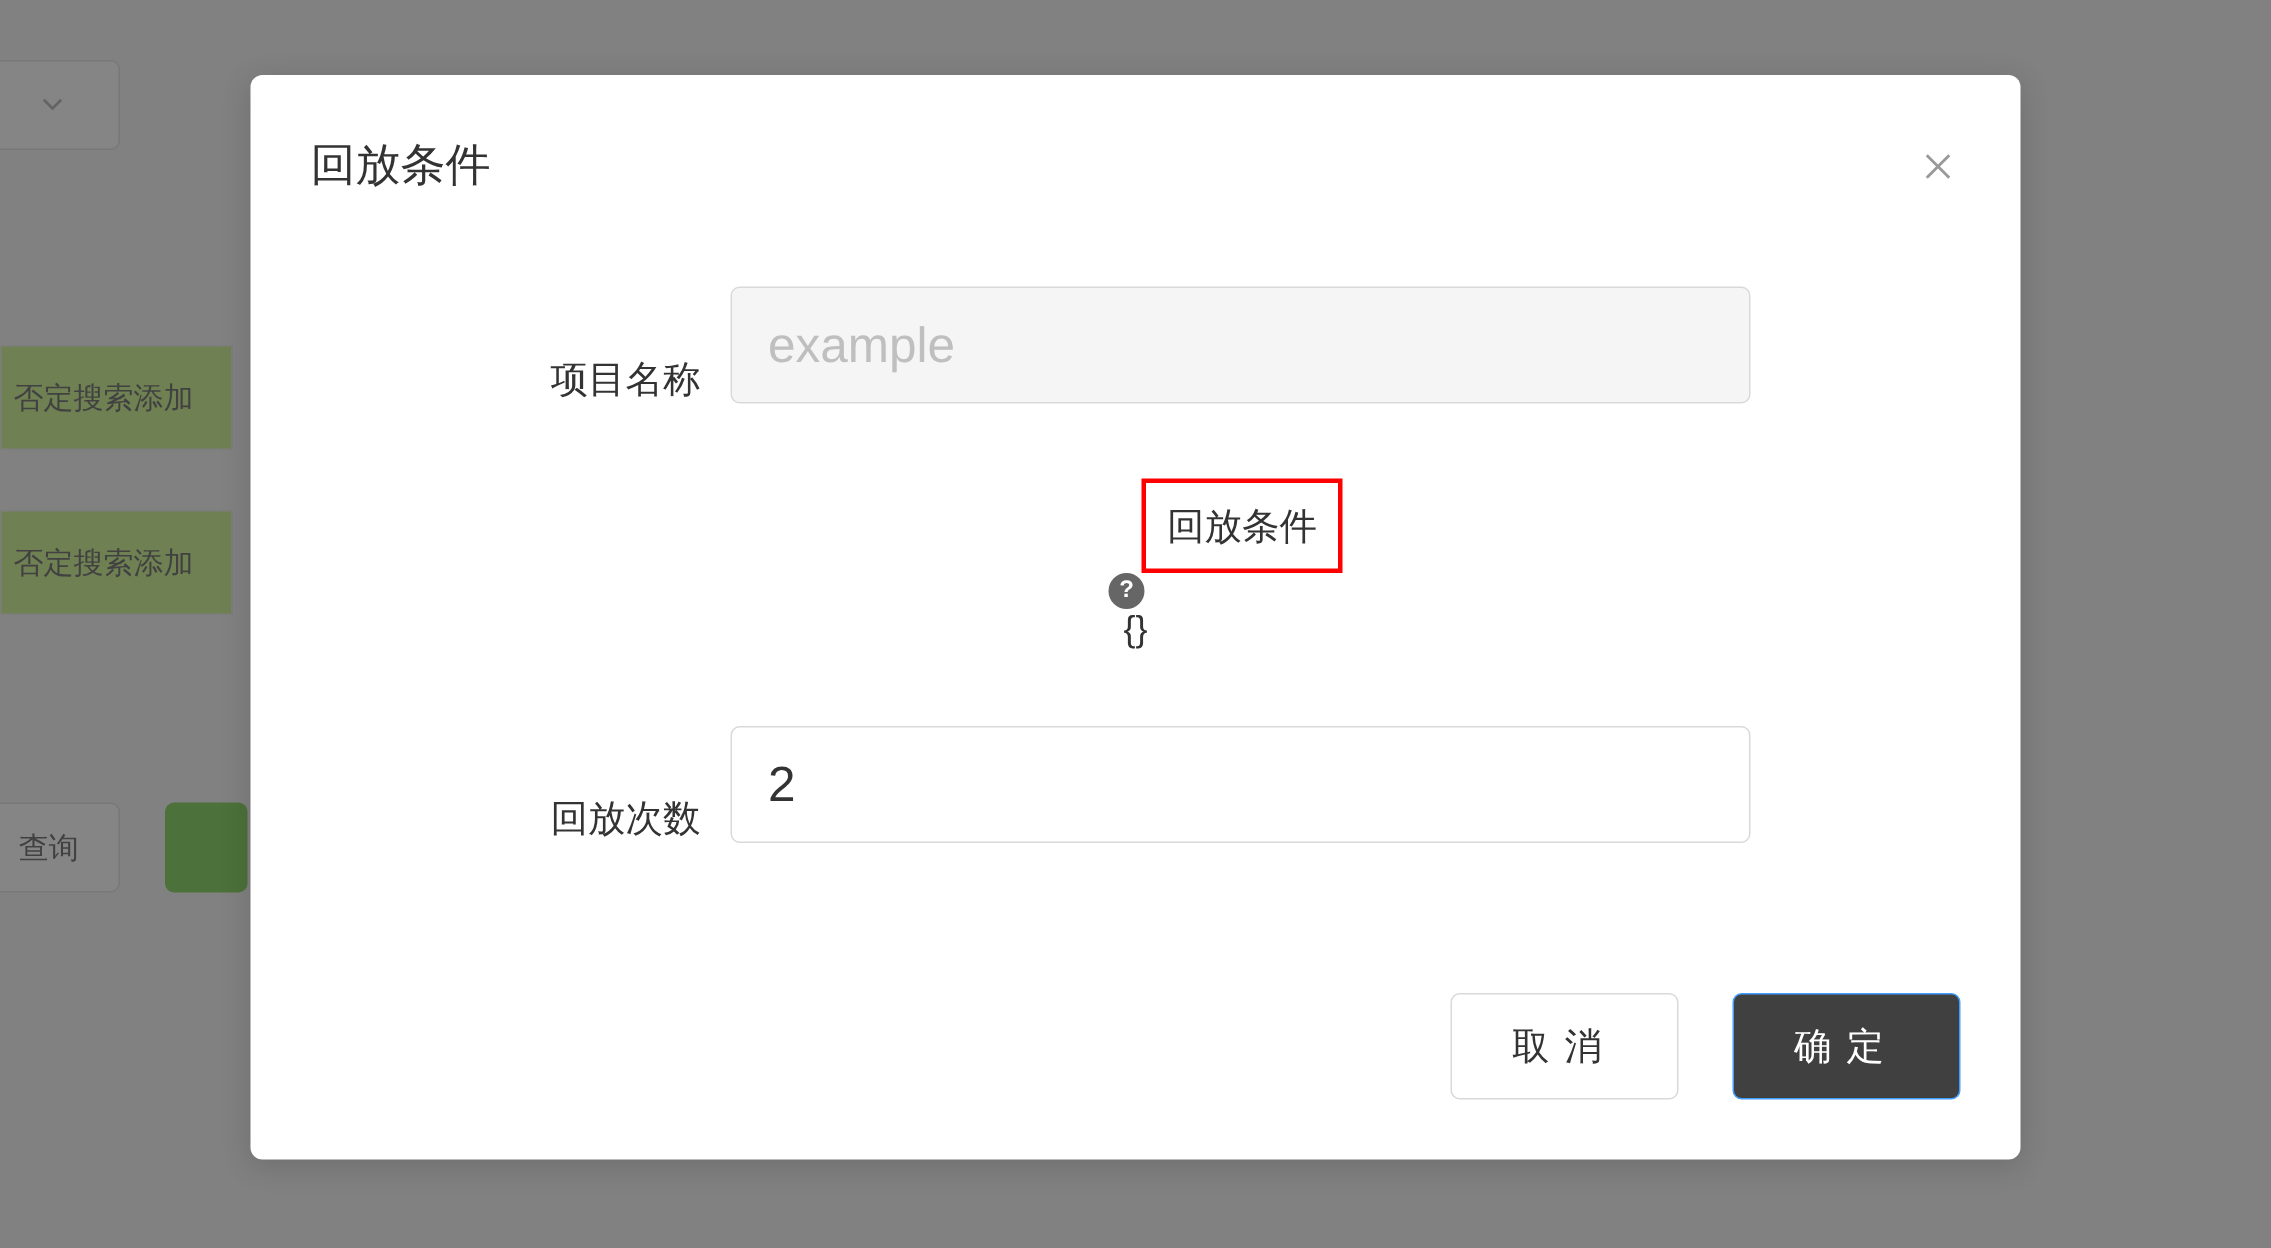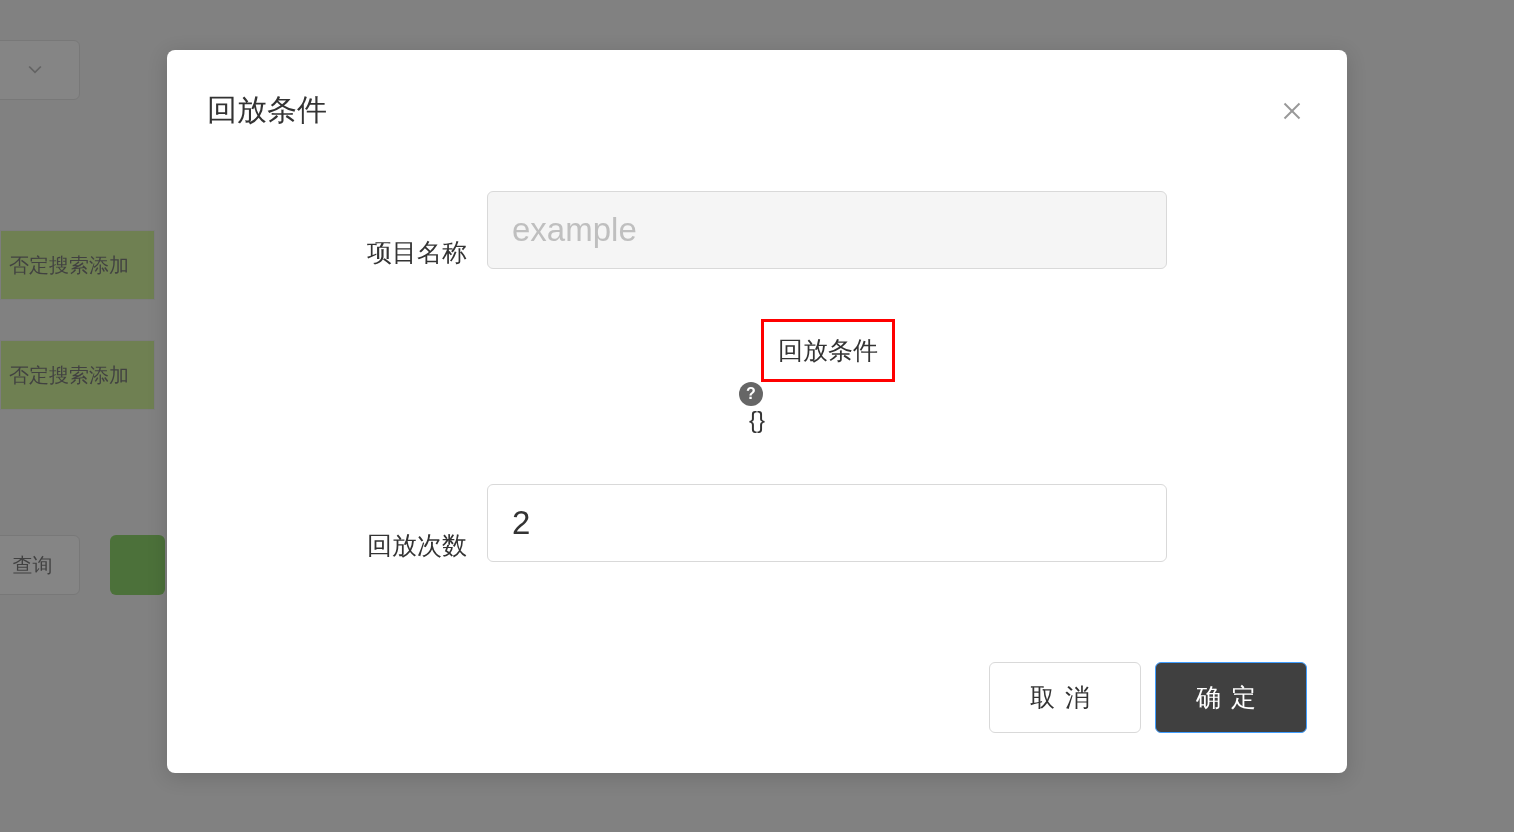--- a/index.html
+++ b/index.html
@@ -219,7 +219,7 @@
     .modal-footer {
       display: flex;
       justify-content: flex-end;
-      gap: 14px;
+      gap: 36px;
       margin-top: 100px;
     }
 

